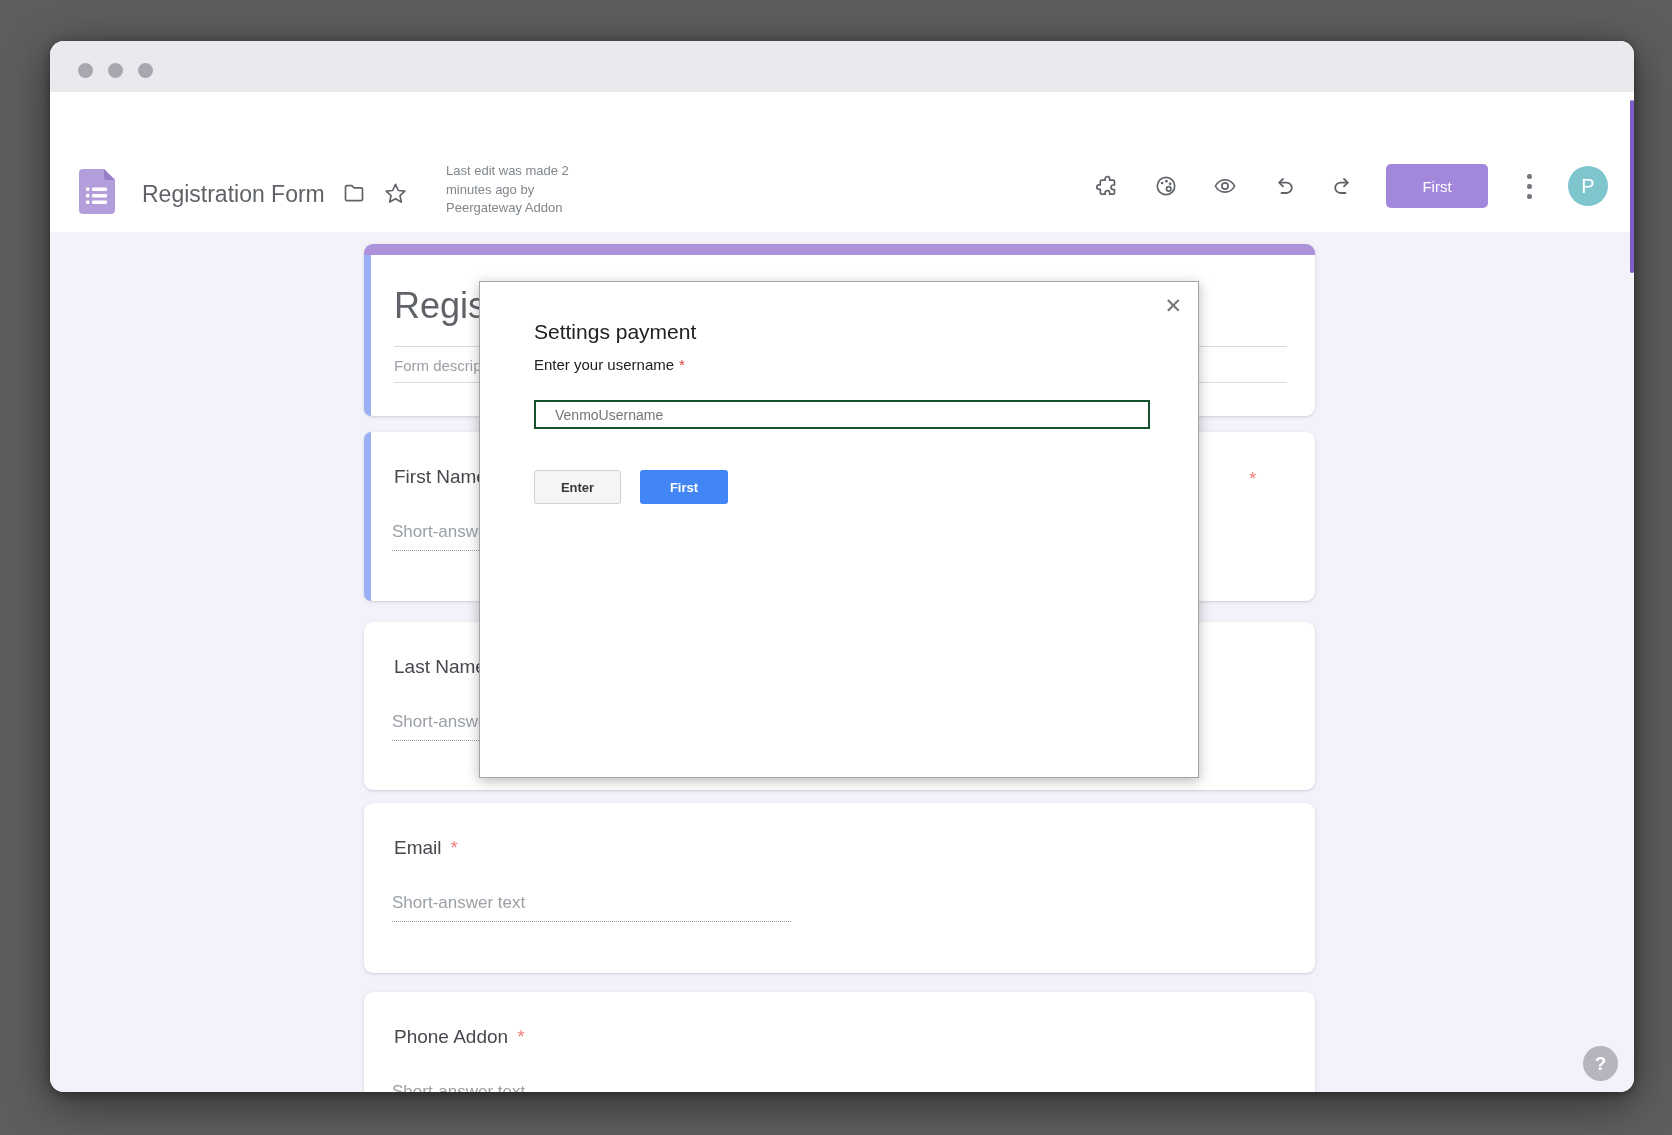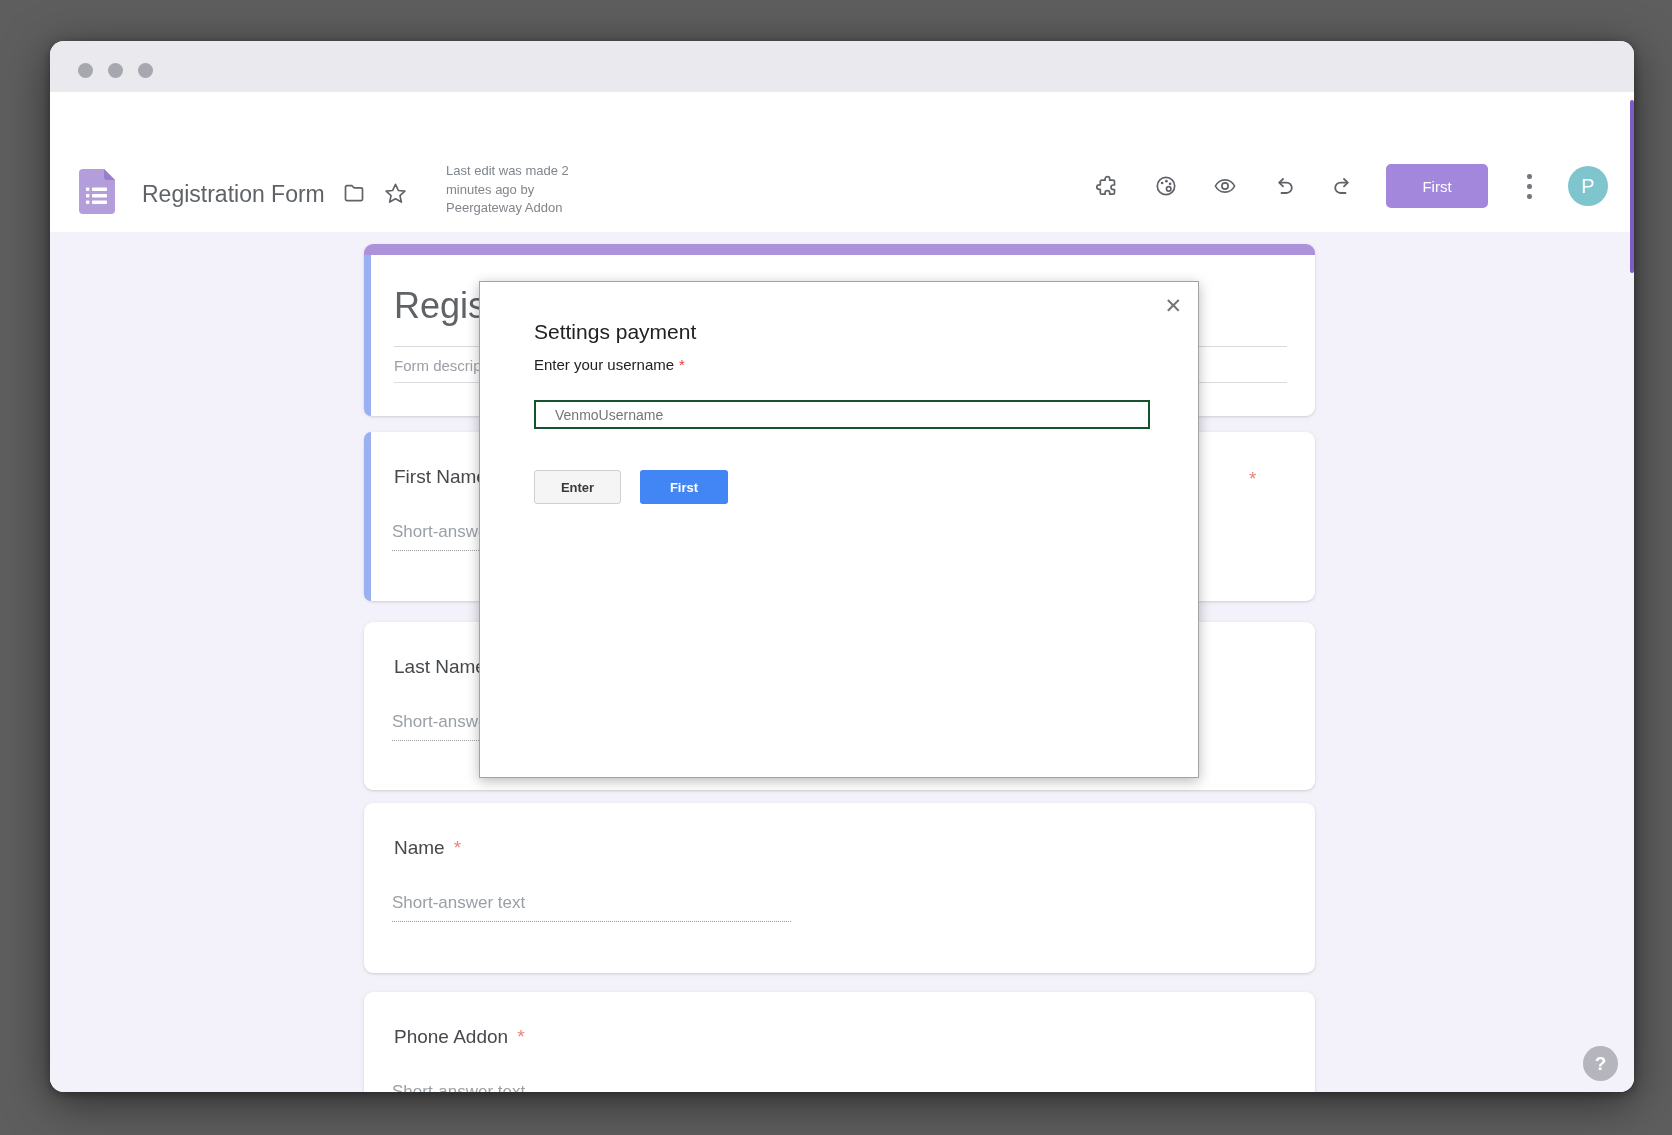--- a/index.html
+++ b/index.html
@@ -169,7 +169,7 @@
       </div>
 
       <div class="card" style="top:571px;height:170px">
-        <div class="q-title"><span>Name</span><span class="q-star">*</span></div>
+        <div class="q-title"><span>Email</span><span class="q-star">*</span></div>
         <div class="answer">Short-answer text</div>
       </div>
 

